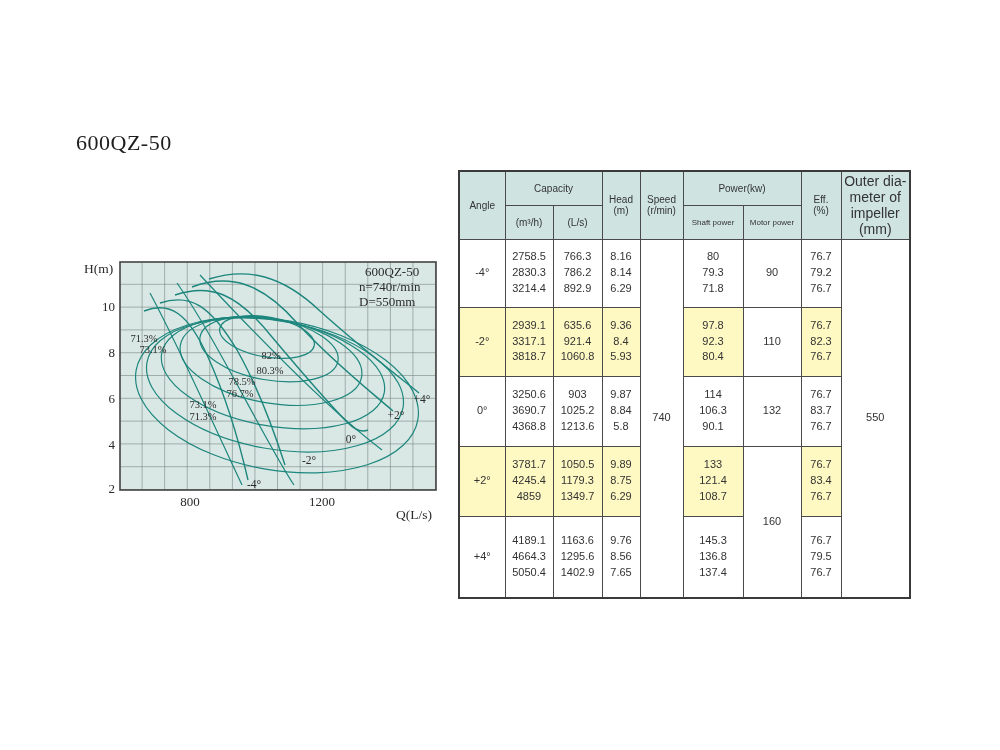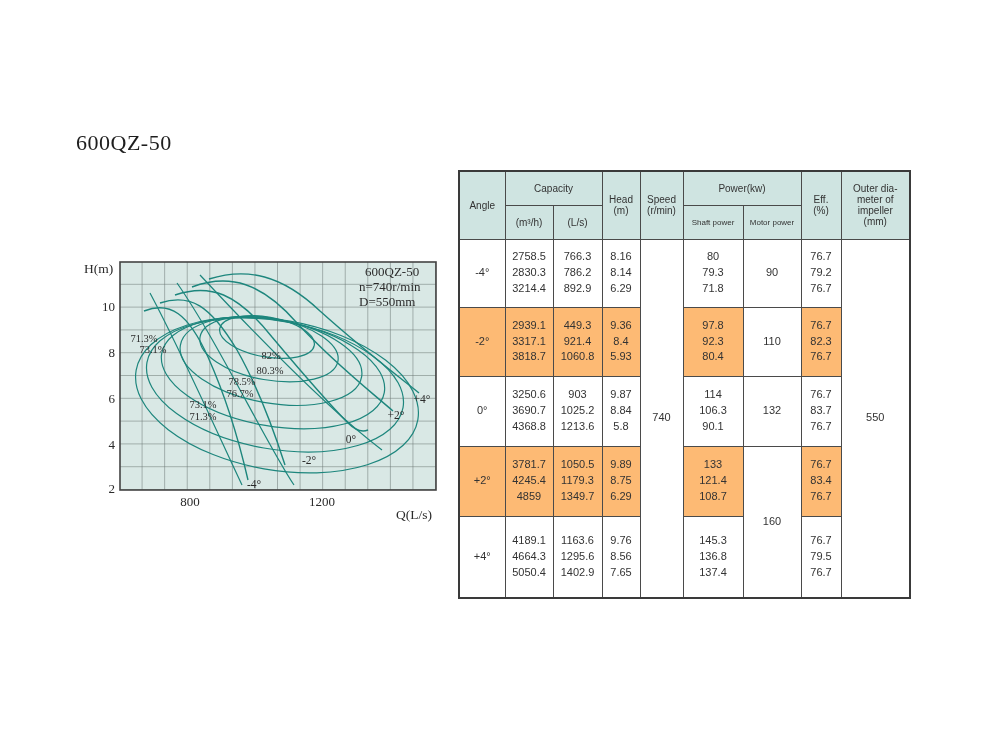--- a/index.html
+++ b/index.html
@@ -135,7 +135,7 @@
       <th colspan="2">Power(kw)</th>
       <th rowspan="2" class="pre">Eff.
 (%)</th>
-      <th rowspan="2" class="pre" style="font-size:10px">Outer dia-
+      <th rowspan="2" class="pre" style="font-size:14px">Outer dia-
 meter of
 impeller
 (mm)</th>

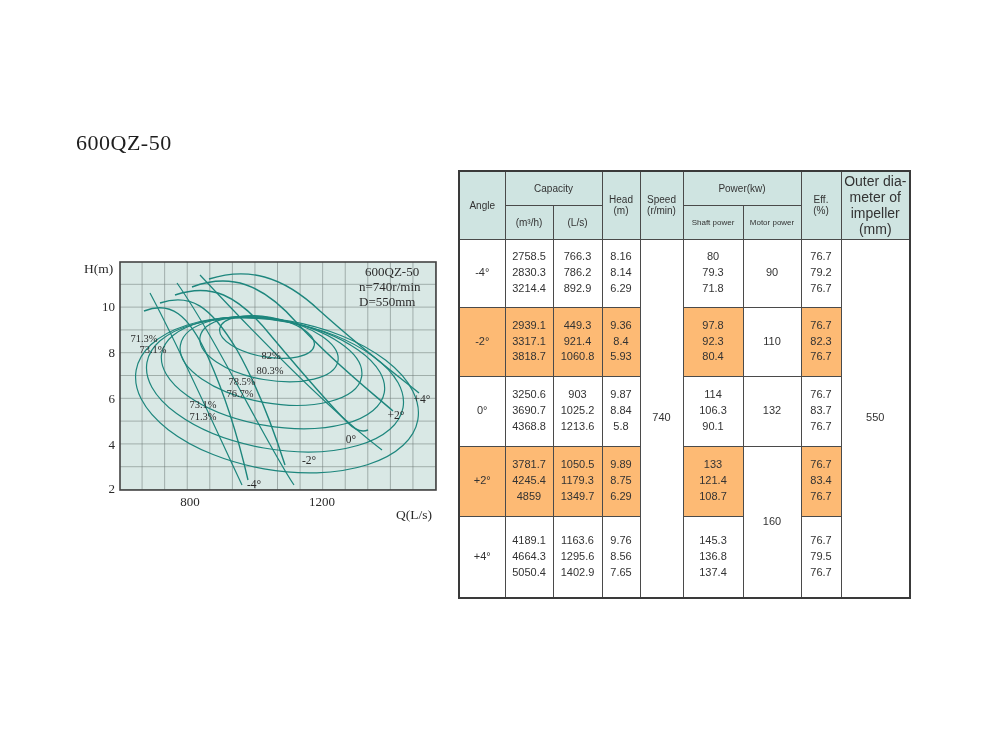--- a/index.html
+++ b/index.html
@@ -25,7 +25,7 @@
   th.small{font-size:8px;margin-top:36px;}
   td{font-family:Liberation Sans, sans-serif;font-size:11px;line-height:1.45;}
   .pre{white-space:pre-line;}
-  .shade{background:#fdba74;}
+  .shade{background:#fef9c3;}
   .hr1{height:34px;} .hr2{height:34px;}
   .r1{height:68px;} .r2{height:69px;} .r3{height:70px;} .r4{height:70px;} .r5{height:82px;}
 </style>

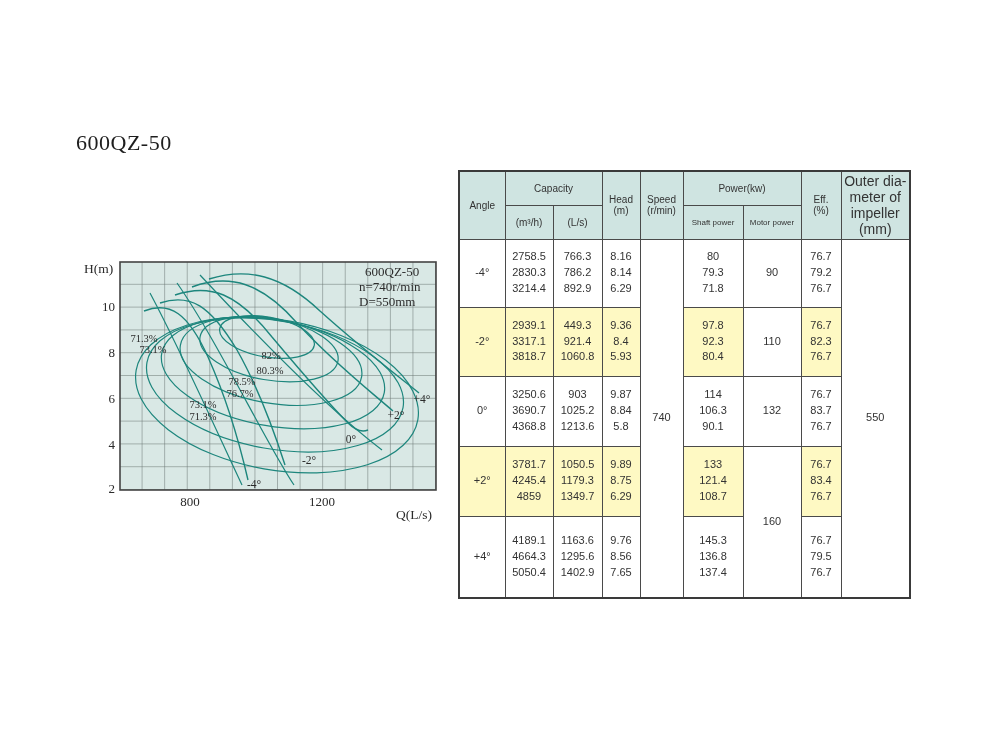--- a/index.html
+++ b/index.html
@@ -174,7 +174,7 @@
       <td class="pre shade">2939.1
 3317.1
 3818.7</td>
-      <td class="pre shade">449.3
+      <td class="pre shade">635.6
 921.4
 1060.8</td>
       <td class="pre shade">9.36

